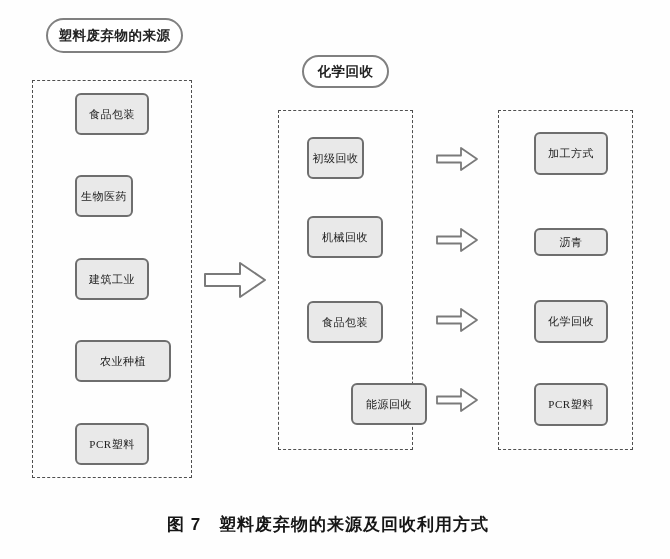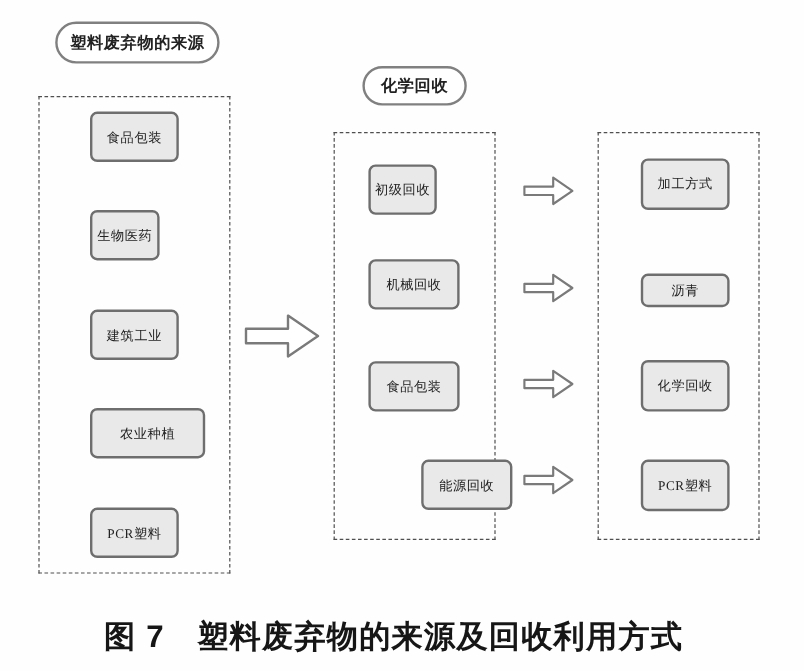--- a/index.html
+++ b/index.html
@@ -57,7 +57,7 @@
     right: 14px;
     top: 513px;
     text-align: center;
-    font-size: 26px;
+    font-size: 17px;
     font-weight: bold;
     color: #161616;
     letter-spacing: 1px;

